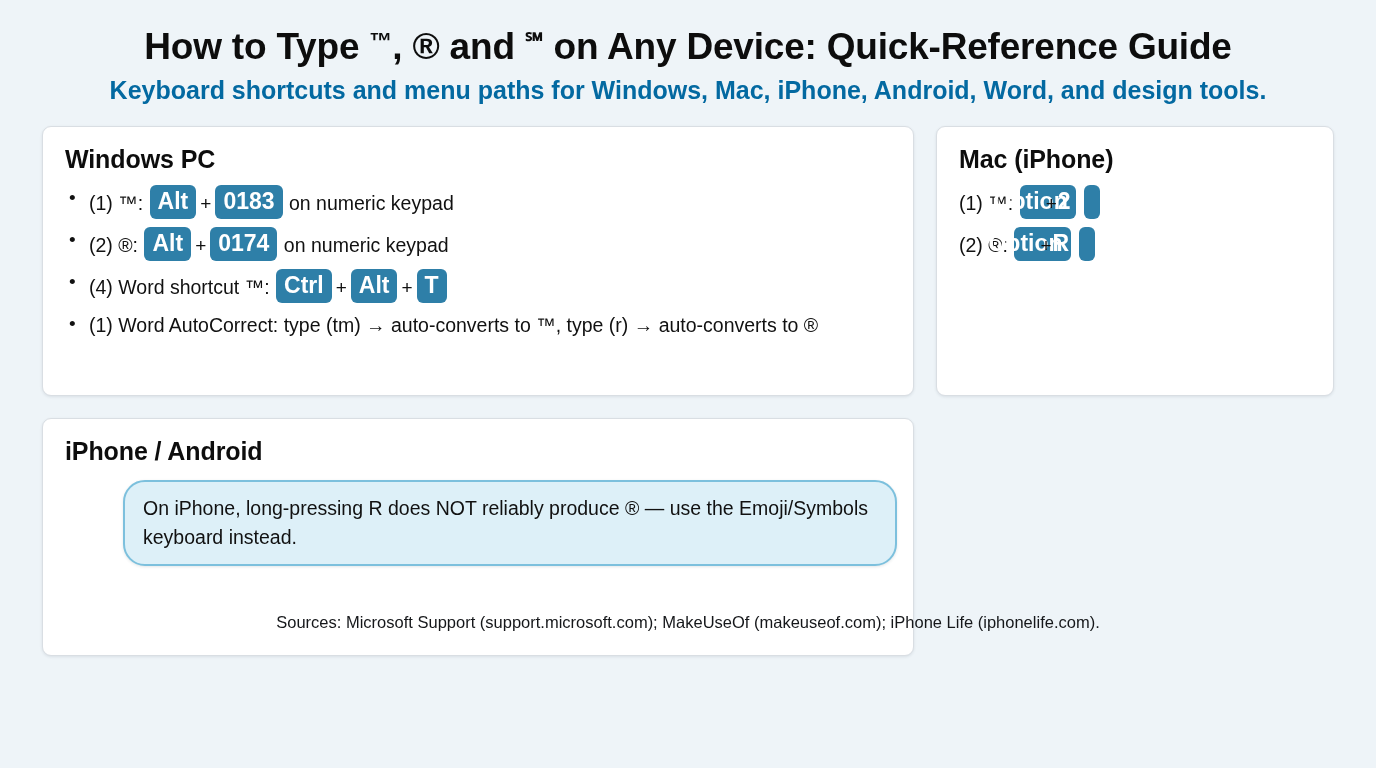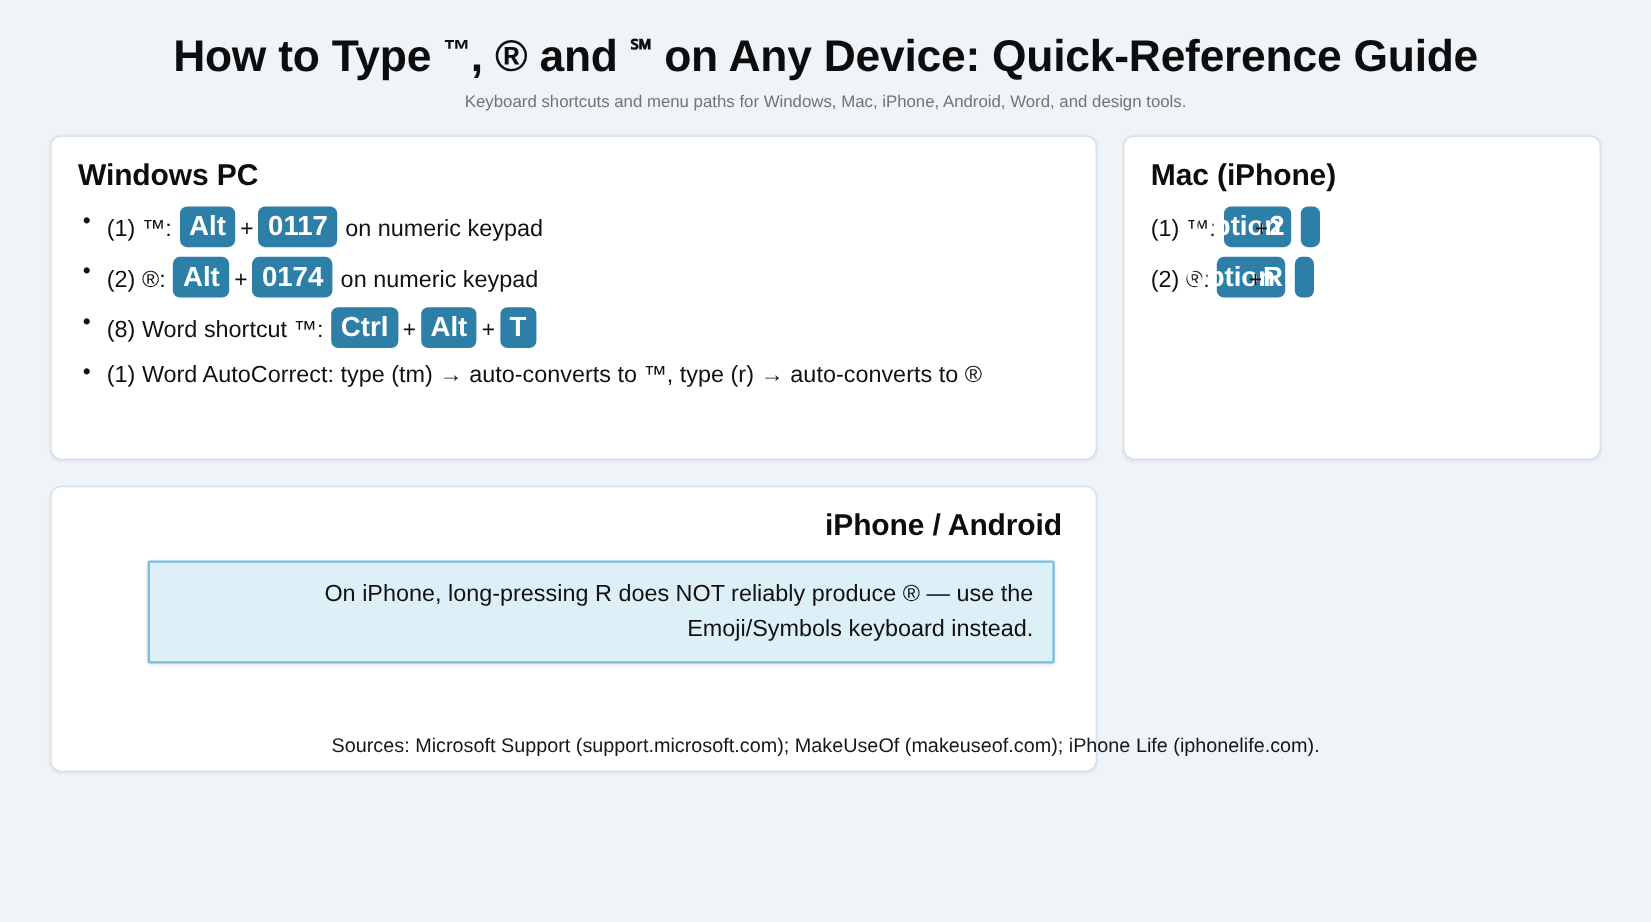--- a/index.html
+++ b/index.html
@@ -43,9 +43,9 @@
   }
   .doc-subtitle {
     margin-top: 9px;
-    font-size: 14px;
-    font-weight: normal;
-    color: #737373;
+    font-size: 25px;
+    font-weight: bold;
+    color: #0369a1;
   }
 
   

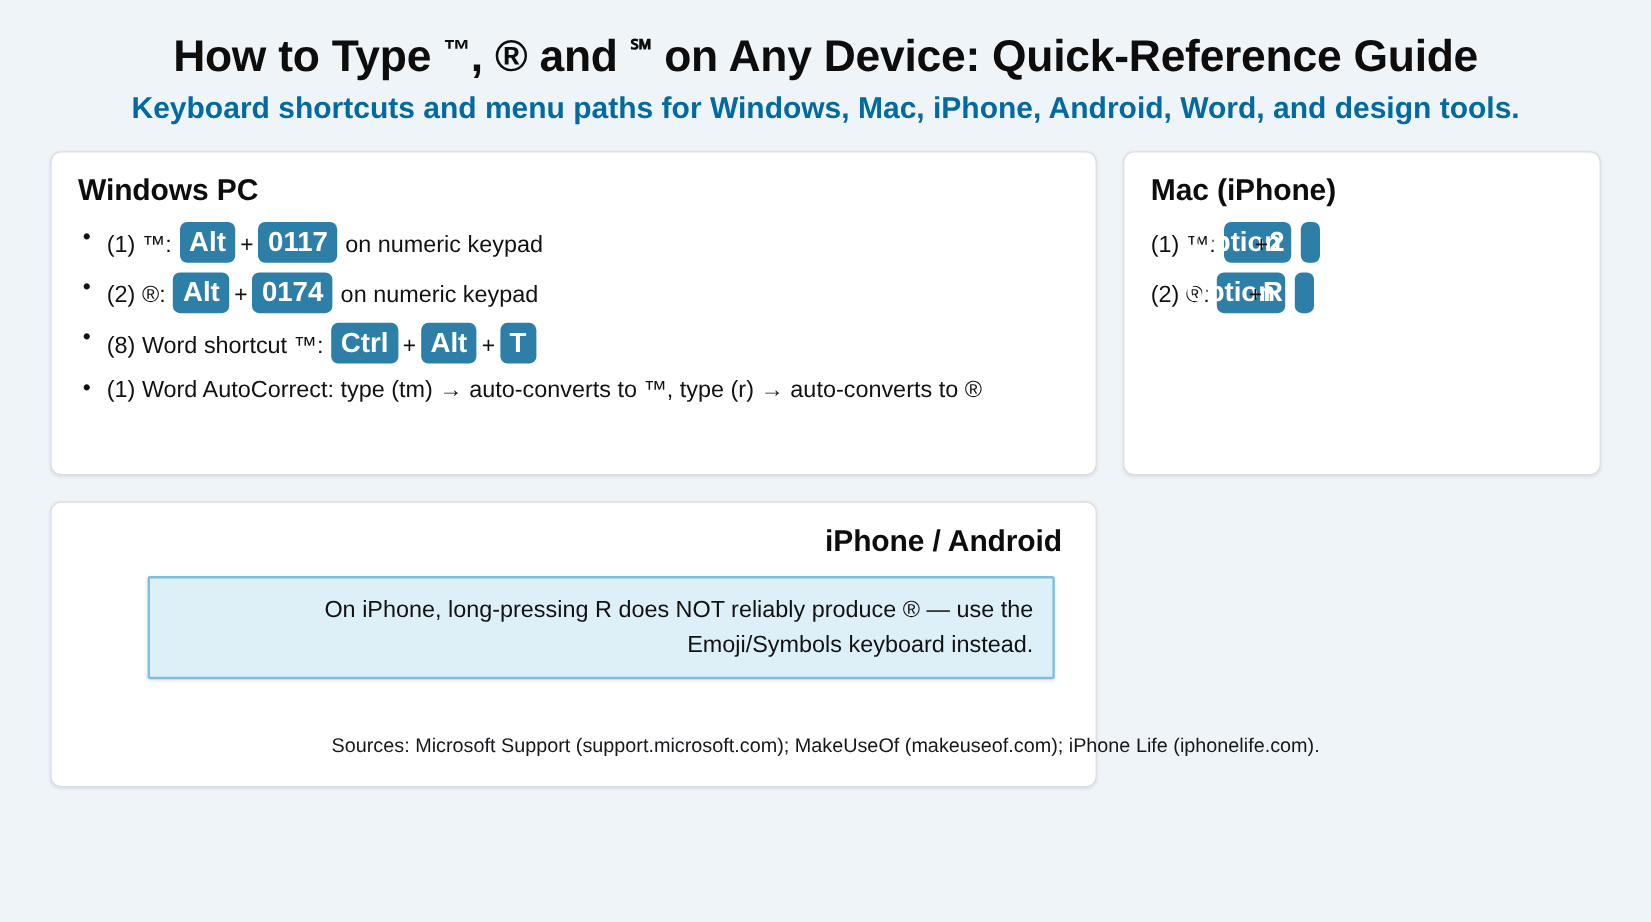--- a/index.html
+++ b/index.html
@@ -64,7 +64,7 @@
     border: 1px solid #d9dee3;
     border-radius: 9px;
     box-shadow: 0 1px 3px rgba(30,50,70,0.10);
-    padding: 18px 28px 20px 22px;
+    padding: 18px 10px 20px 22px;
   }
   .card.row1 { min-height: 270px; }
   .card.left2 { min-height: 238px; padding-bottom: 8px; text-align: right; }

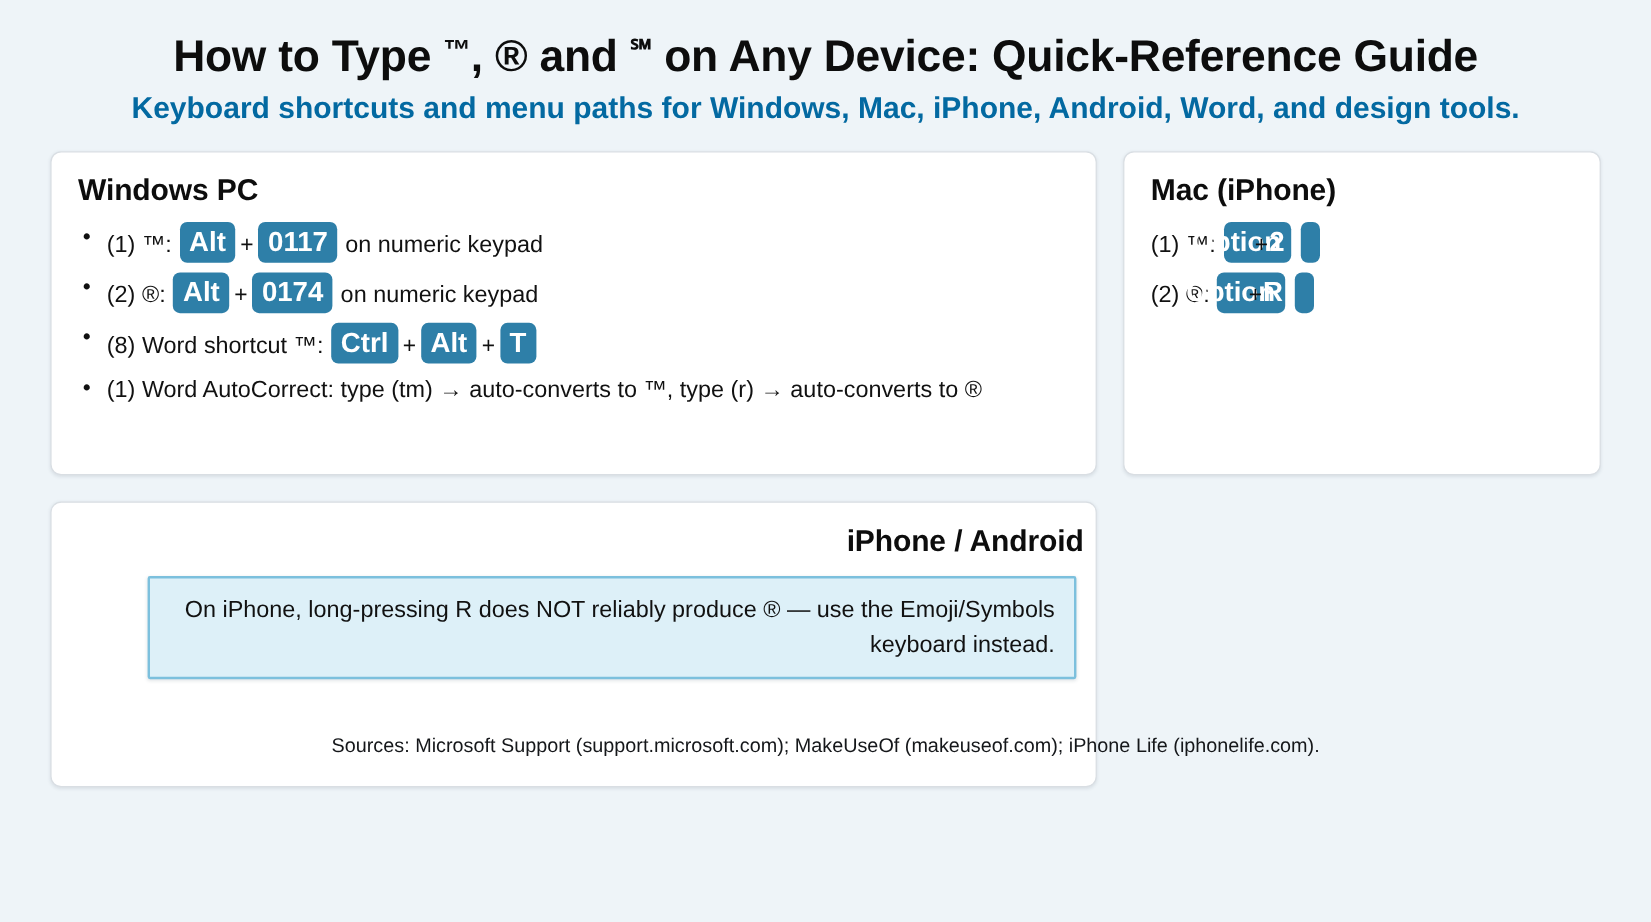--- a/index.html
+++ b/index.html
@@ -175,7 +175,7 @@
       <ul class="items bulleted">
         <li>
           <span>(1) ™:</span>
-          <span class="key">Alt</span><span class="plus">+</span><span class="key">0117</span>
+          <span class="key">Alt</span><span class="plus">+</span><span class="key">0183</span>
           <span>on numeric keypad</span>
         </li>
         <li>

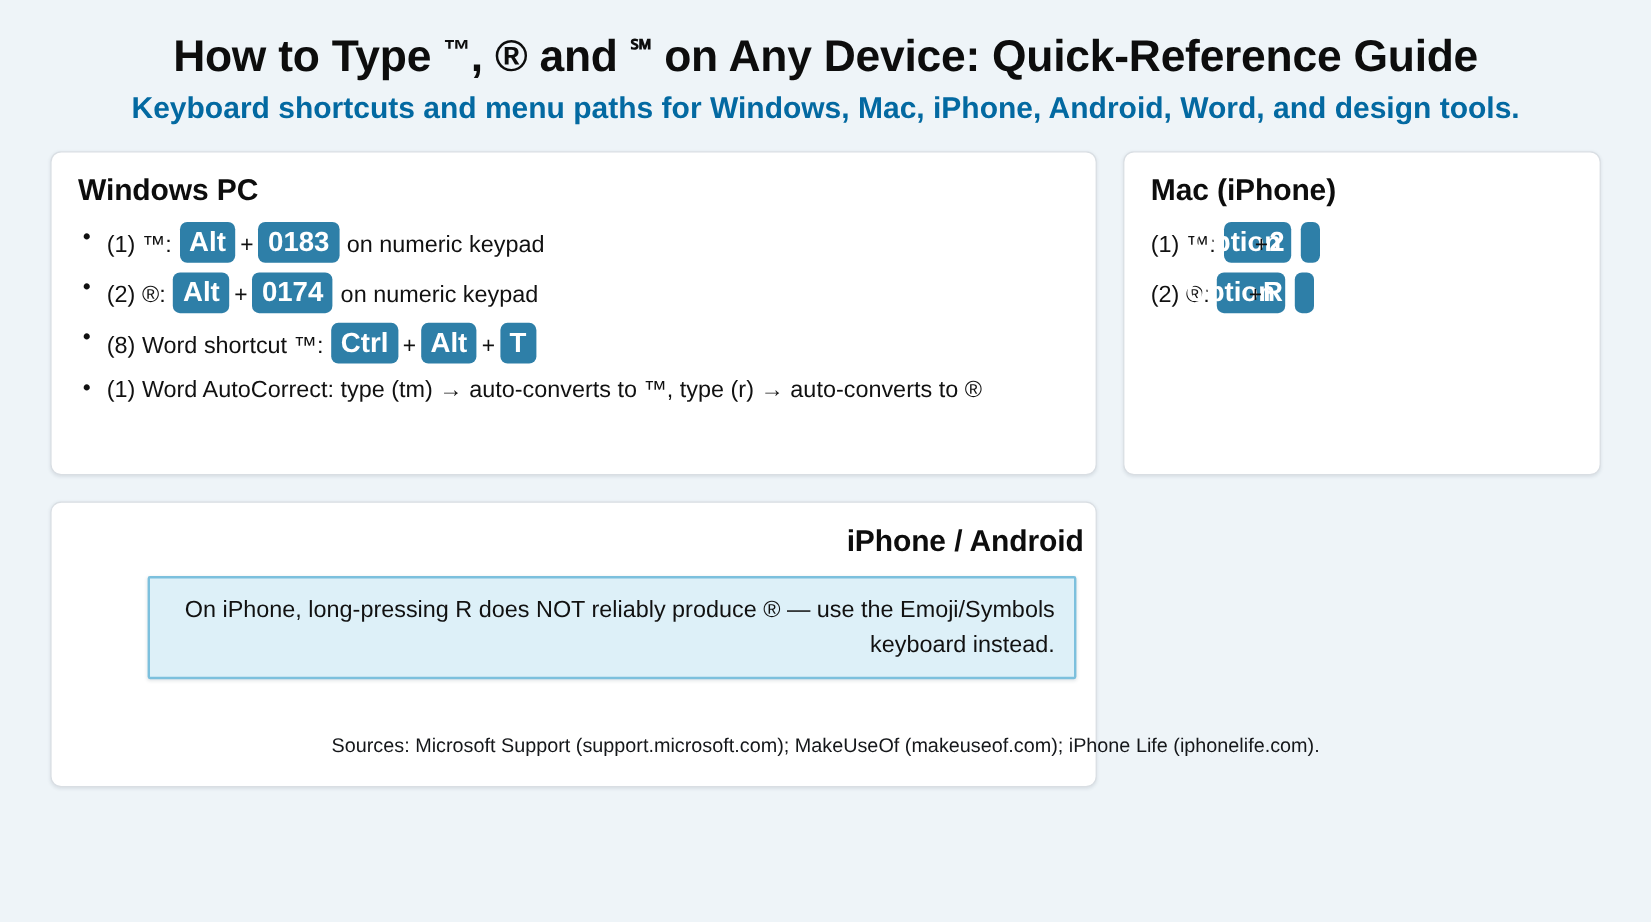--- a/index.html
+++ b/index.html
@@ -184,7 +184,7 @@
           <span>on numeric keypad</span>
         </li>
         <li>
-          <span>(8) Word shortcut ™:</span>
+          <span>(4) Word shortcut ™:</span>
           <span class="key">Ctrl</span><span class="plus">+</span><span class="key">Alt</span><span class="plus">+</span><span class="key">T</span>
         </li>
         <li>

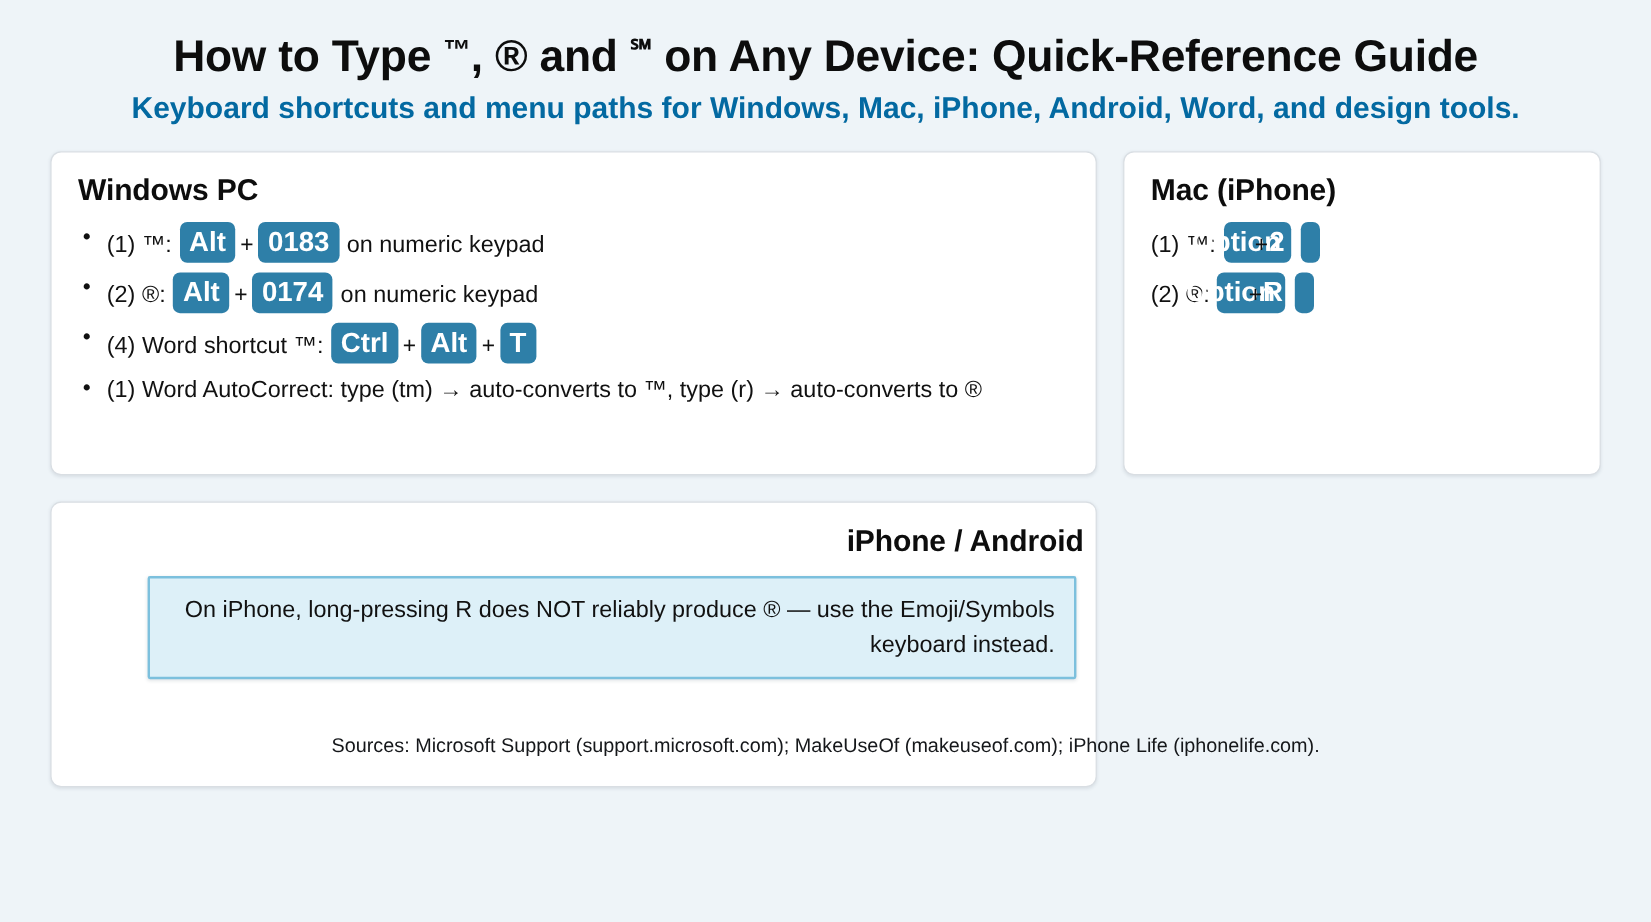--- a/index.html
+++ b/index.html
@@ -67,7 +67,7 @@
     padding: 18px 10px 20px 22px;
   }
   .card.row1 { min-height: 270px; }
-  .card.left2 { min-height: 238px; padding-bottom: 8px; text-align: right; }
+  .card.left2 { min-height: 238px; padding-bottom: 8px; }
   .card.right2 { min-height: 238px; }
 
   .card-title {

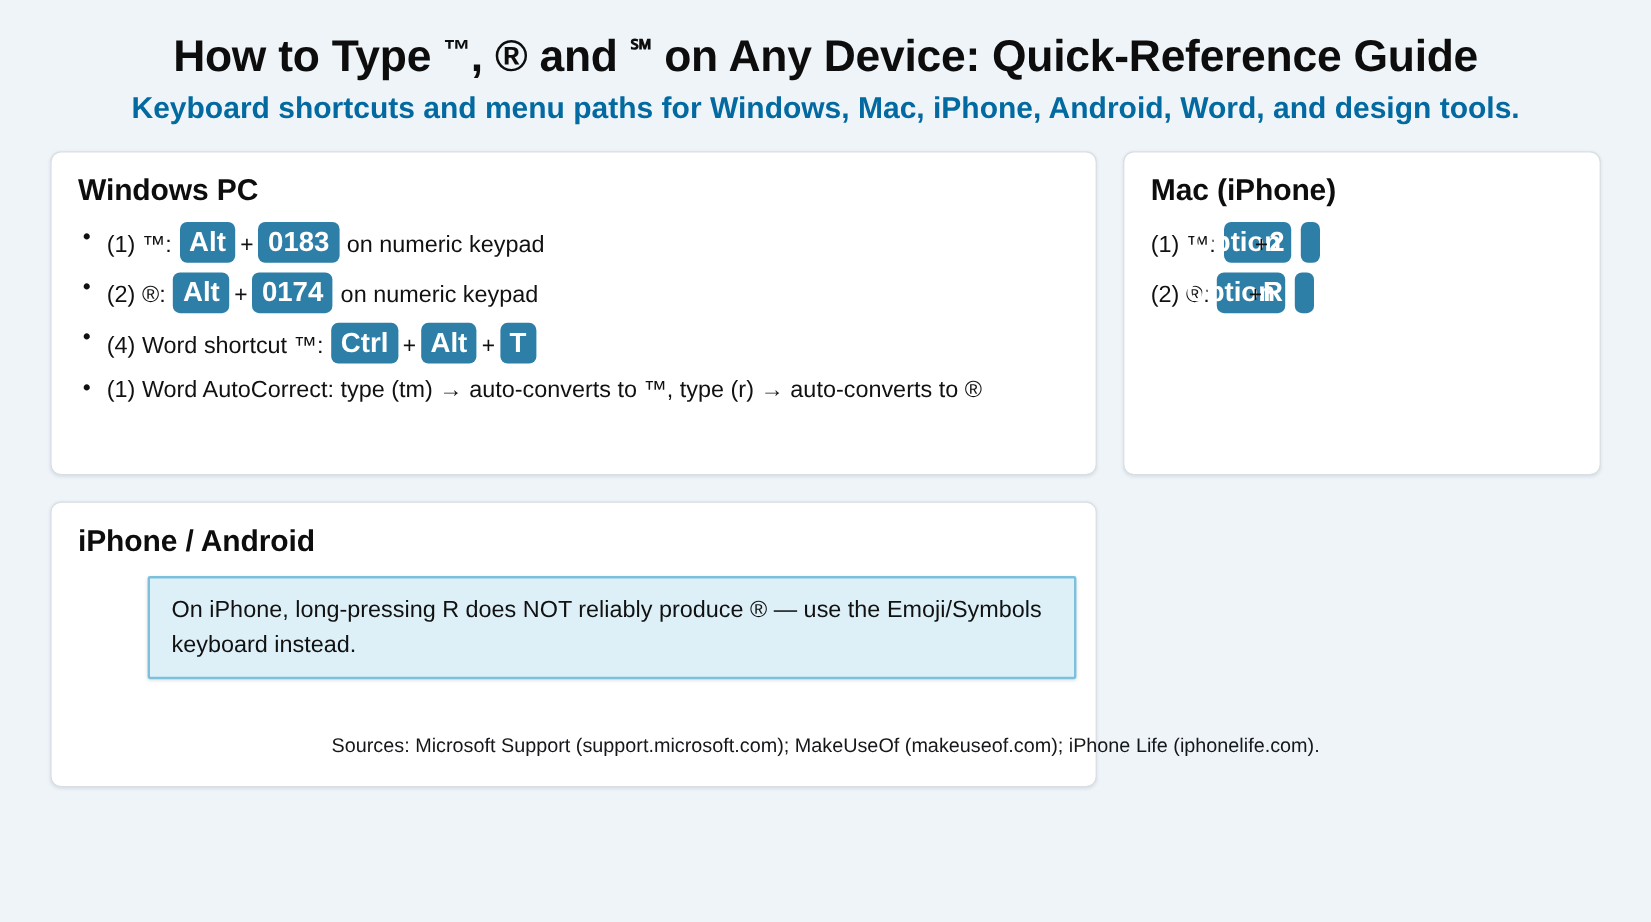--- a/index.html
+++ b/index.html
@@ -136,7 +136,7 @@
     margin: 14px 6px 0 58px;
     background: #ddf0f8;
     border: 2px solid #7cc0dd;
-    border-radius: 2px;
+    border-radius: 22px;
     padding: 12px 16px 13px 18px;
     font-size: 19.5px;
     line-height: 1.45;

